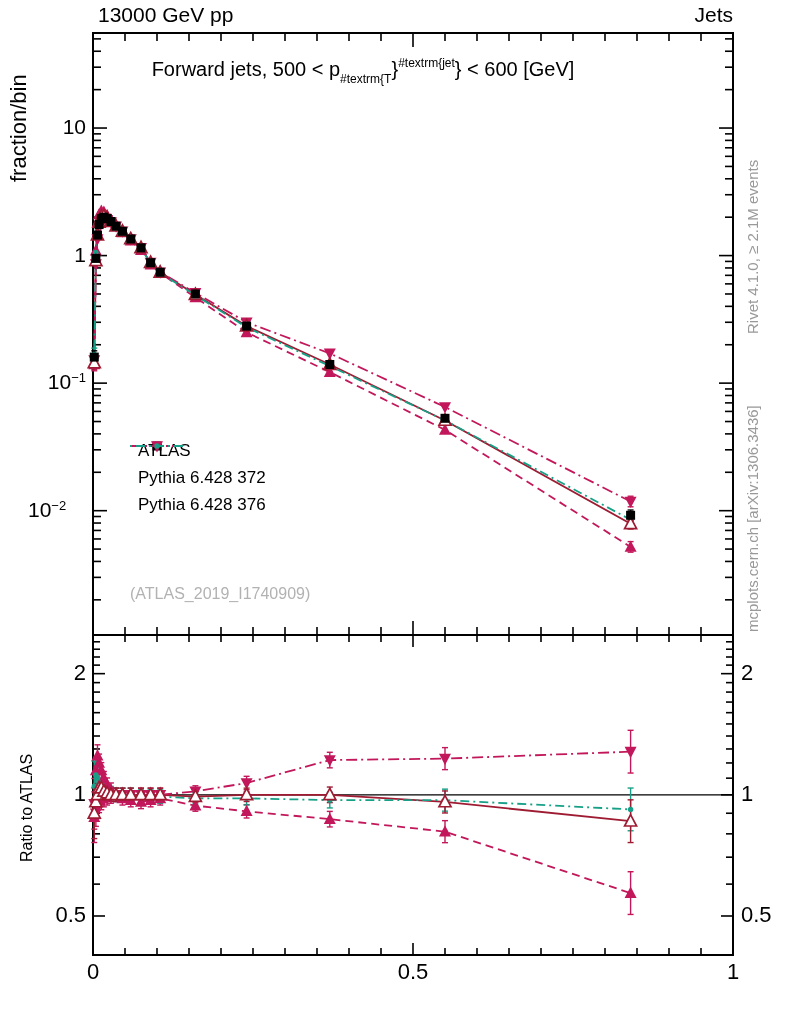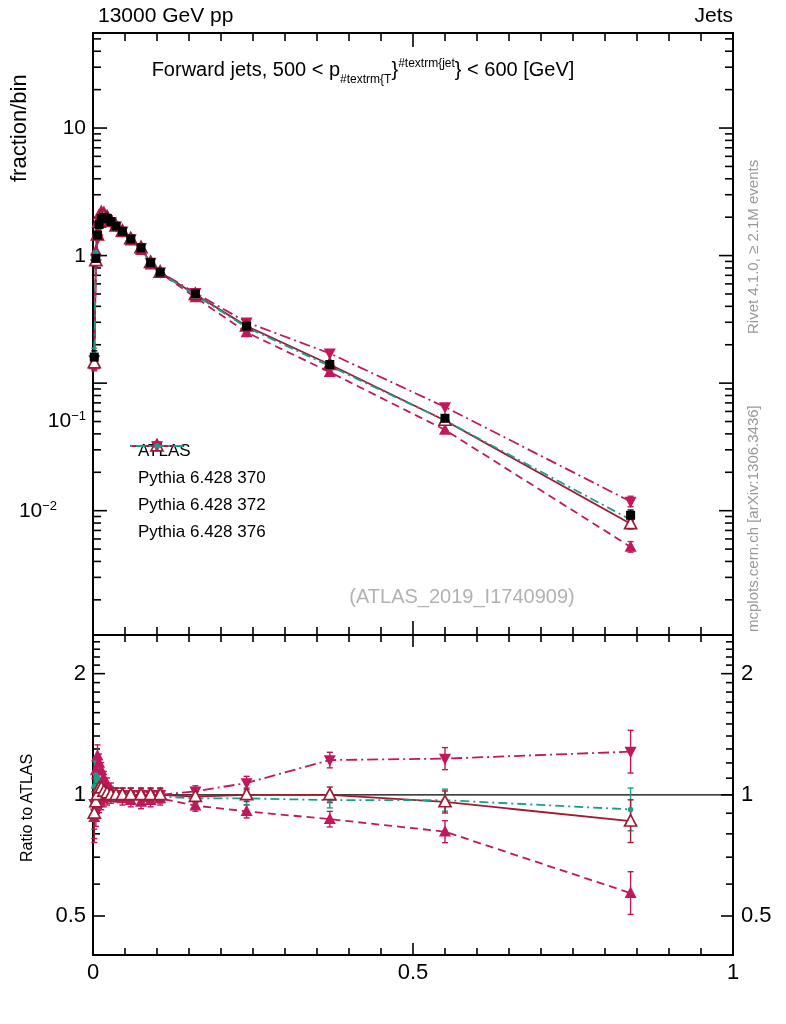--- a/index.html
+++ b/index.html
@@ -833,7 +833,7 @@
   <div id="tick-labels">
       <div class="ticklab" style="left:18px;width:68px;top:115.03325936814002px;text-align:right;">10</div>
       <div class="ticklab" style="left:18px;width:68px;top:242.58187655642365px;text-align:right;">1</div>
-      <div class="ticklab" style="left:18px;width:68px;top:370.1304937447072px;text-align:right;margin-top:38px;">10<span class="exp">−1</span></div>
+      <div class="ticklab" style="left:18px;width:68px;top:370.1304937447072px;text-align:right;">10<span class="exp">−1</span></div>
       <div class="ticklab" style="left:4px;width:68px;top:497.67911093299085px;text-align:center;">10<span class="exp">−2</span></div>
       <div class="ticklab" style="left:36px;width:50px;top:659.657319756157px;text-align:right;font-size:22px;">2</div>
       <div class="ticklab" style="left:741px;width:50px;top:659.657319756157px;text-align:left;font-size:22px;">2</div>

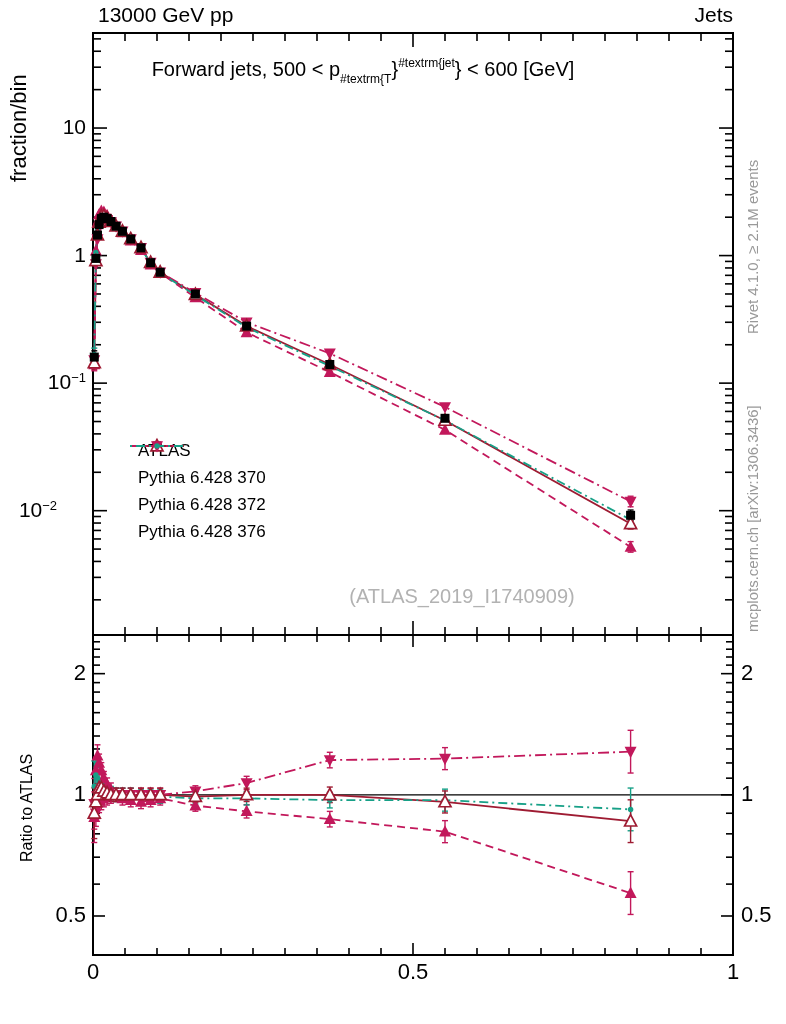--- a/index.html
+++ b/index.html
@@ -809,13 +809,6 @@
       </div>
       <div class="lrow">
         <svg width="58" height="18">
-          <line x1="2" y1="9" x2="56" y2="9" stroke="#9e1b32" stroke-width="1.8" stroke-dasharray=""></line>
-          <path d="M 29 2.5 L 23 13.8 L 35 13.8 Z" fill="#fff" stroke="#9e1b32" stroke-width="1.7"></path>
-        </svg>
-        <span class="lab">Pythia 6.428 370</span>
-      </div>
-      <div class="lrow">
-        <svg width="58" height="18">
           <line x1="2" y1="9" x2="56" y2="9" stroke="#c2185b" stroke-width="1.8" stroke-dasharray="11,4,2,4"></line>
           <path d="M 29 15.5 L 23 4.2 L 35 4.2 Z" fill="#c2185b"></path>
         </svg>

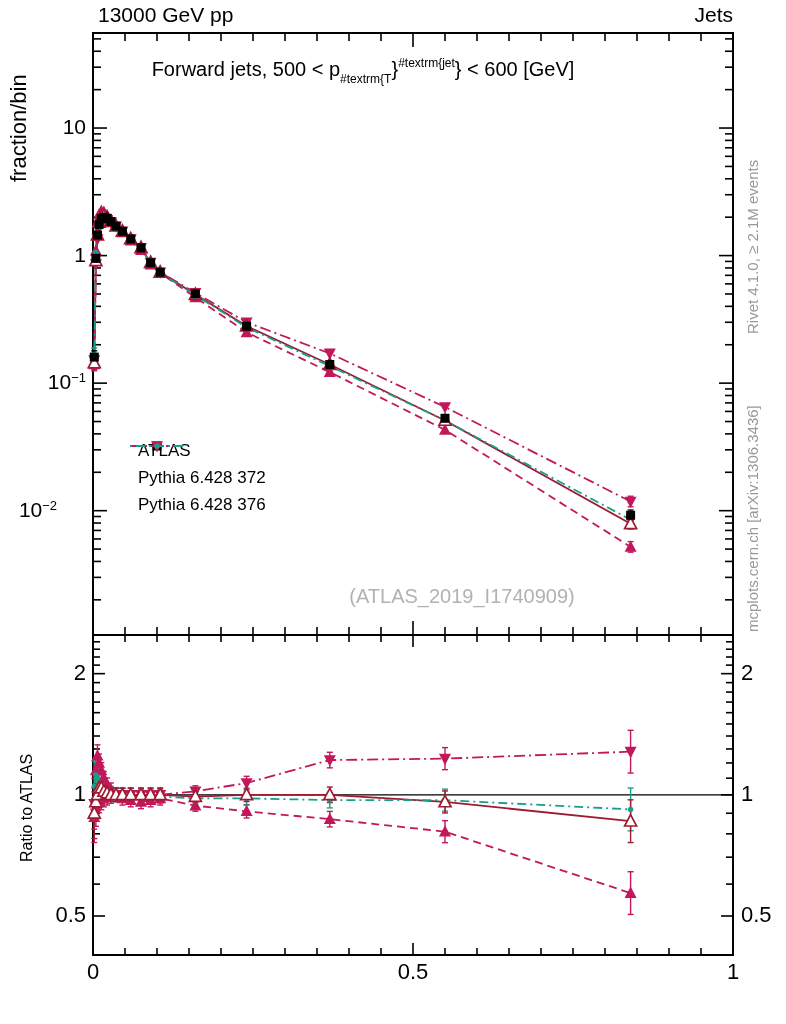--- a/index.html
+++ b/index.html
@@ -827,7 +827,7 @@
       <div class="ticklab" style="left:18px;width:68px;top:115.03325936814002px;text-align:right;">10</div>
       <div class="ticklab" style="left:18px;width:68px;top:242.58187655642365px;text-align:right;">1</div>
       <div class="ticklab" style="left:18px;width:68px;top:370.1304937447072px;text-align:right;">10<span class="exp">−1</span></div>
-      <div class="ticklab" style="left:4px;width:68px;top:497.67911093299085px;text-align:center;">10<span class="exp">−2</span></div>
+      <div class="ticklab" style="left:28px;width:68px;top:497.67911093299085px;text-align:left;">10<span class="exp">−2</span></div>
       <div class="ticklab" style="left:36px;width:50px;top:659.657319756157px;text-align:right;font-size:22px;">2</div>
       <div class="ticklab" style="left:741px;width:50px;top:659.657319756157px;text-align:left;font-size:22px;">2</div>
       <div class="ticklab" style="left:36px;width:50px;top:780.8250169227185px;text-align:right;font-size:22px;">1</div>

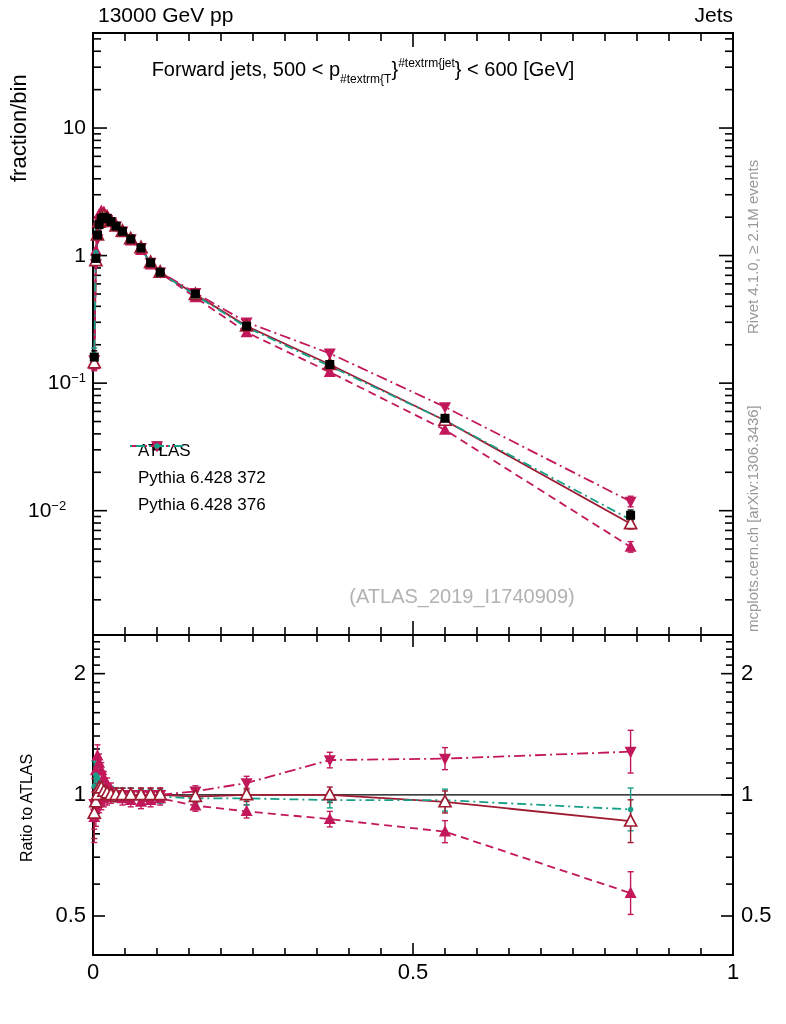--- a/index.html
+++ b/index.html
@@ -12,7 +12,7 @@
   .title{left:93px;width:540px;top:56px;text-align:center;font-size:20px;white-space:nowrap;}
   .tsub{font-size:12px;vertical-align:-7px;}
   .tsup{font-size:12px;vertical-align:9px;}
-  .watermark{left:142px;width:640px;top:585px;text-align:center;font-size:20px;color:#b2b2b2;}
+  .watermark{left:130px;width:640px;top:585px;text-align:left;font-size:16px;color:#b2b2b2;}
   .legend{left:128px;top:437px;}
   .lrow{display:flex;align-items:center;height:27px;}
   .lrow .lab{font-size:17px;margin-left:10px;}

